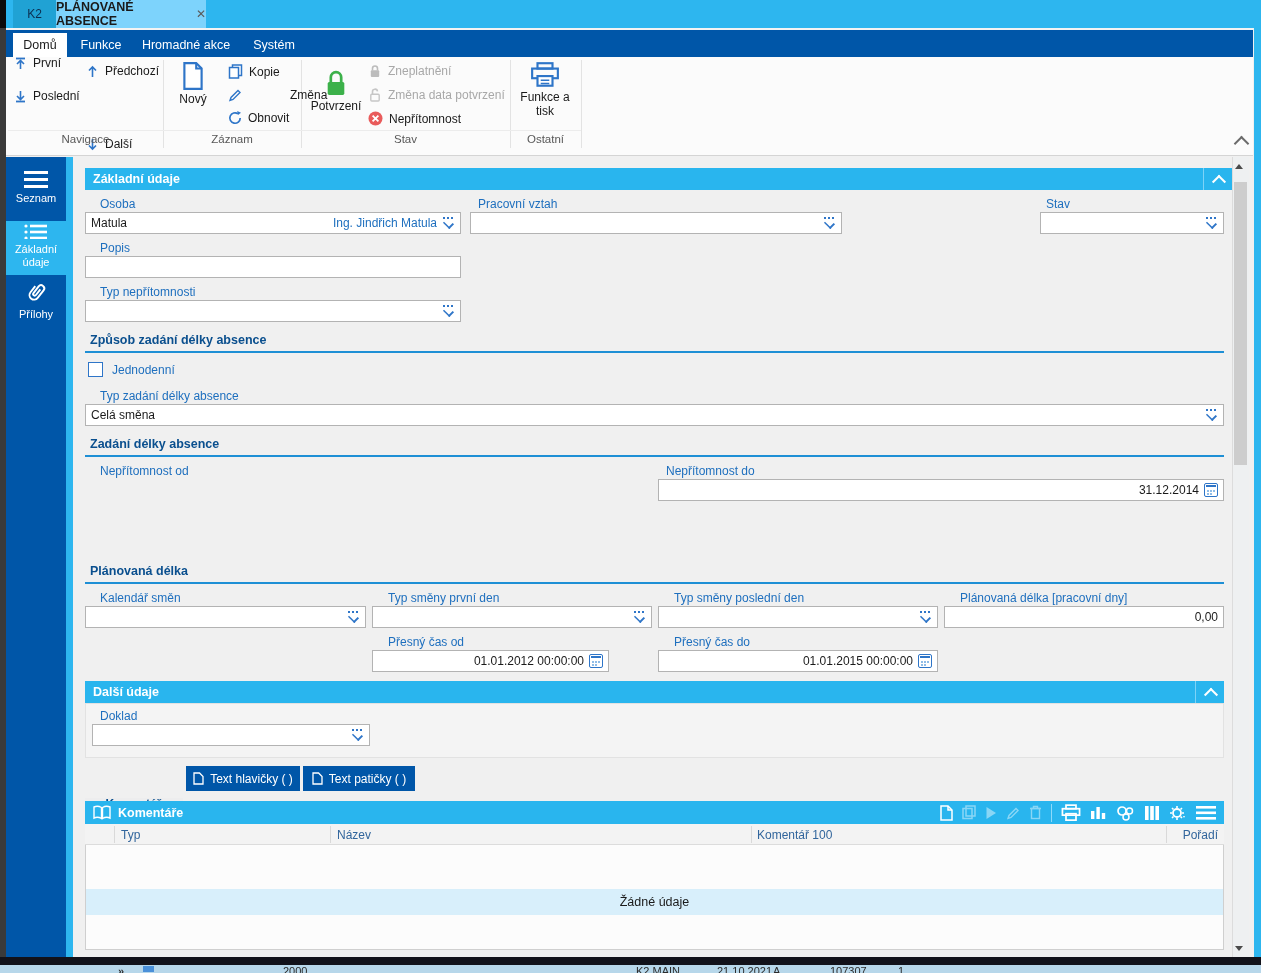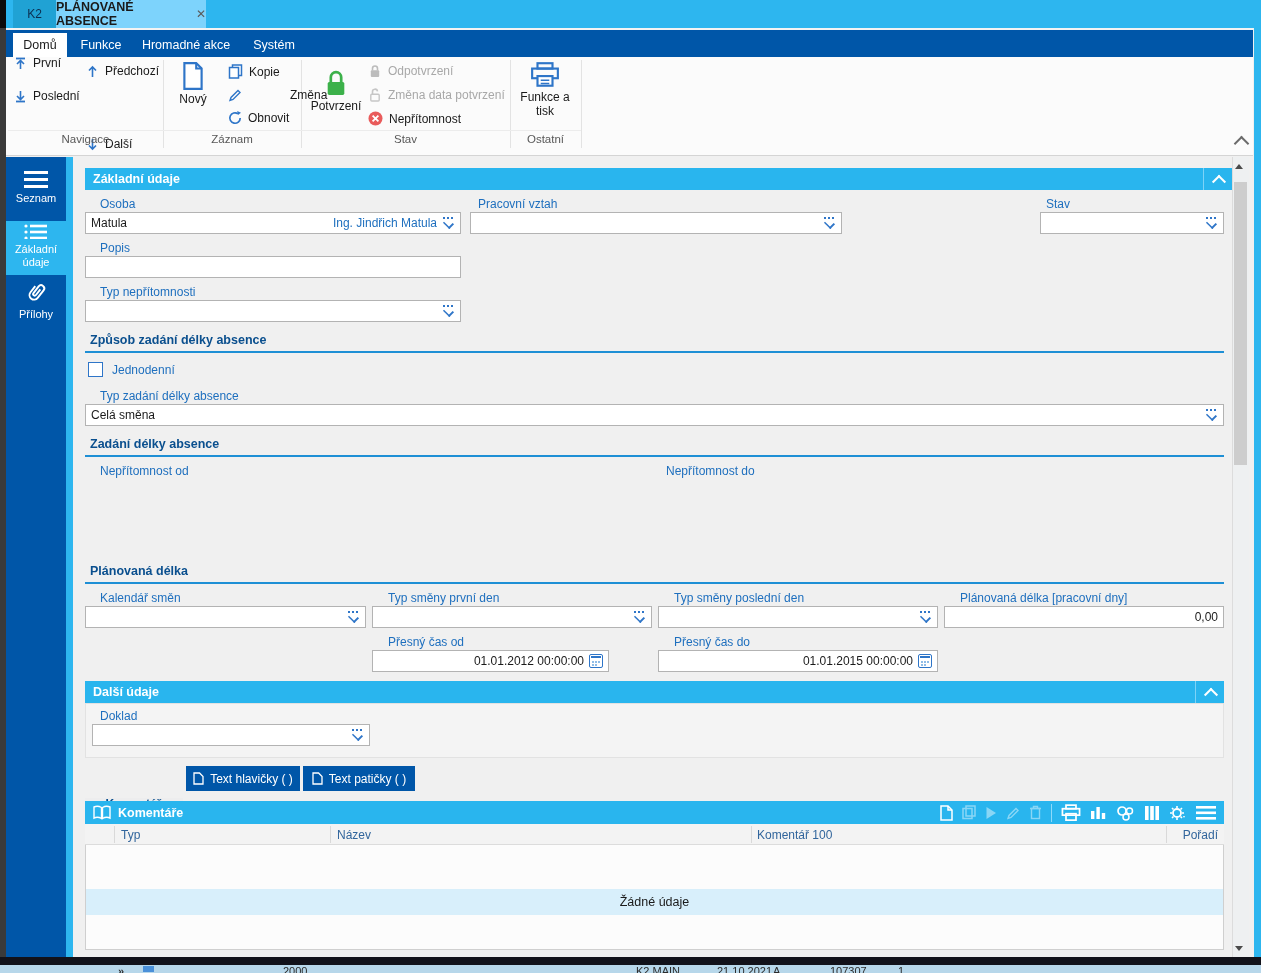--- a/index.html
+++ b/index.html
@@ -184,7 +184,7 @@
       <path d="M4.5 6.5 V4.5 a2.5 2.5 0 0 1 5 0 V6.5" fill="none" stroke="#bcbcbc" stroke-width="1.6"></path>
       <rect x="2.8" y="6.3" width="8.4" height="6.7" rx="1" fill="#bcbcbc"></rect>
       </svg>
-    <span>Odpotvrzení</span>
+    <span>Zneplatnění</span>
   </div>
   <div class="rbtn dis" style="left:368px;top:88px;">
     <svg width="14" height="14" viewBox="0 0 14 14">

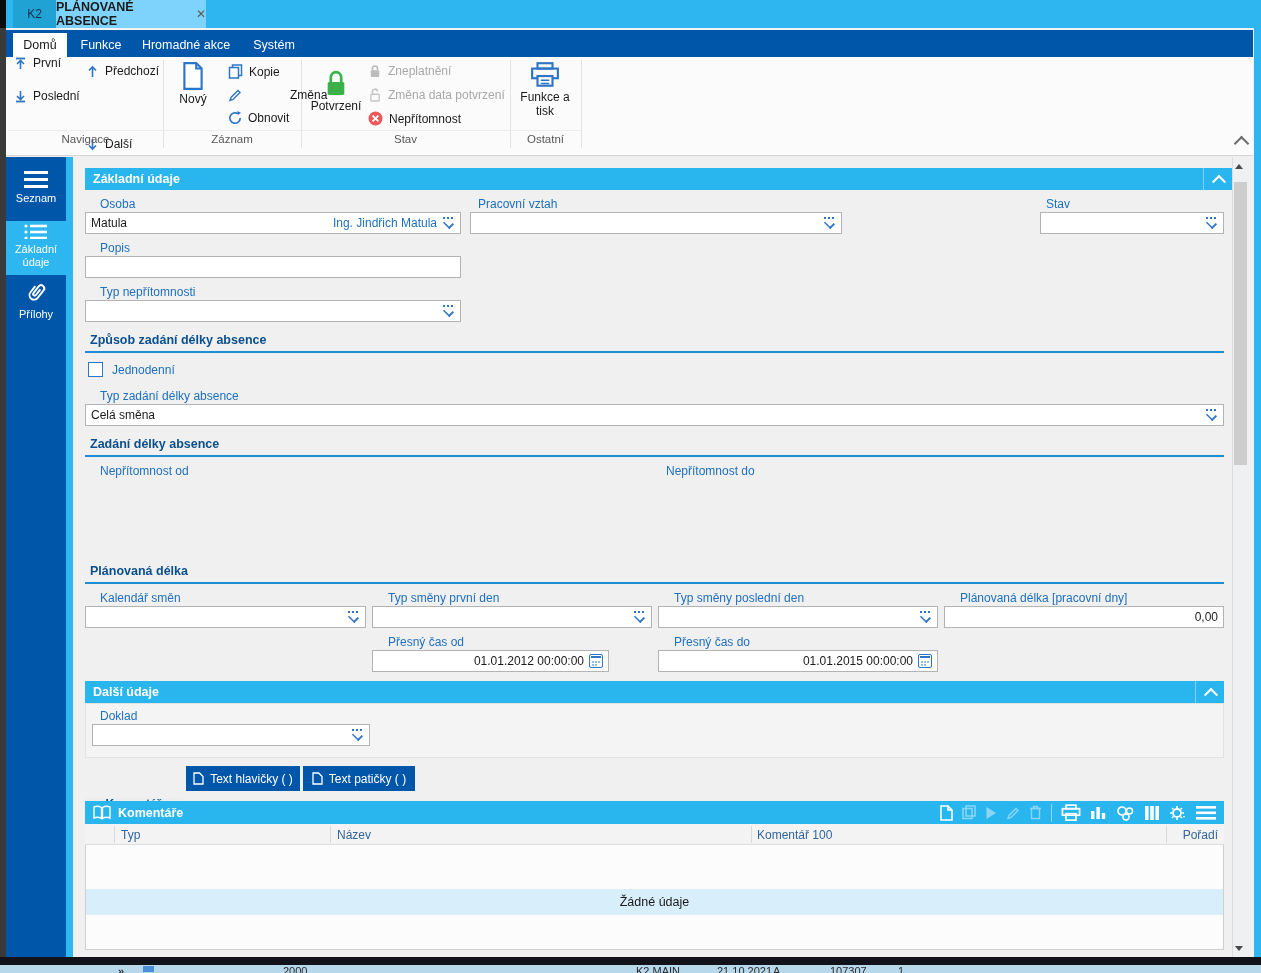--- a/index.html
+++ b/index.html
@@ -311,6 +311,12 @@
   <div class="rule" style="left:85px;top:455px;width:1139px;"></div>
   <div class="lbl" style="left:100px;top:464px;">Nepřítomnost od</div>
   <div class="lbl" style="left:666px;top:464px;">Nepřítomnost do</div>
+  <div class="fld" style="left:658px;top:479px;width:566px;">
+    <span class="rt">
+        <span>31.12.2014</span>
+        <span class="cal"></span>
+      </span>
+  </div>
 
   <div class="sect" style="left:90px;top:564px;">Plánovaná délka</div>
   <div class="rule" style="left:85px;top:582px;width:1139px;"></div>

